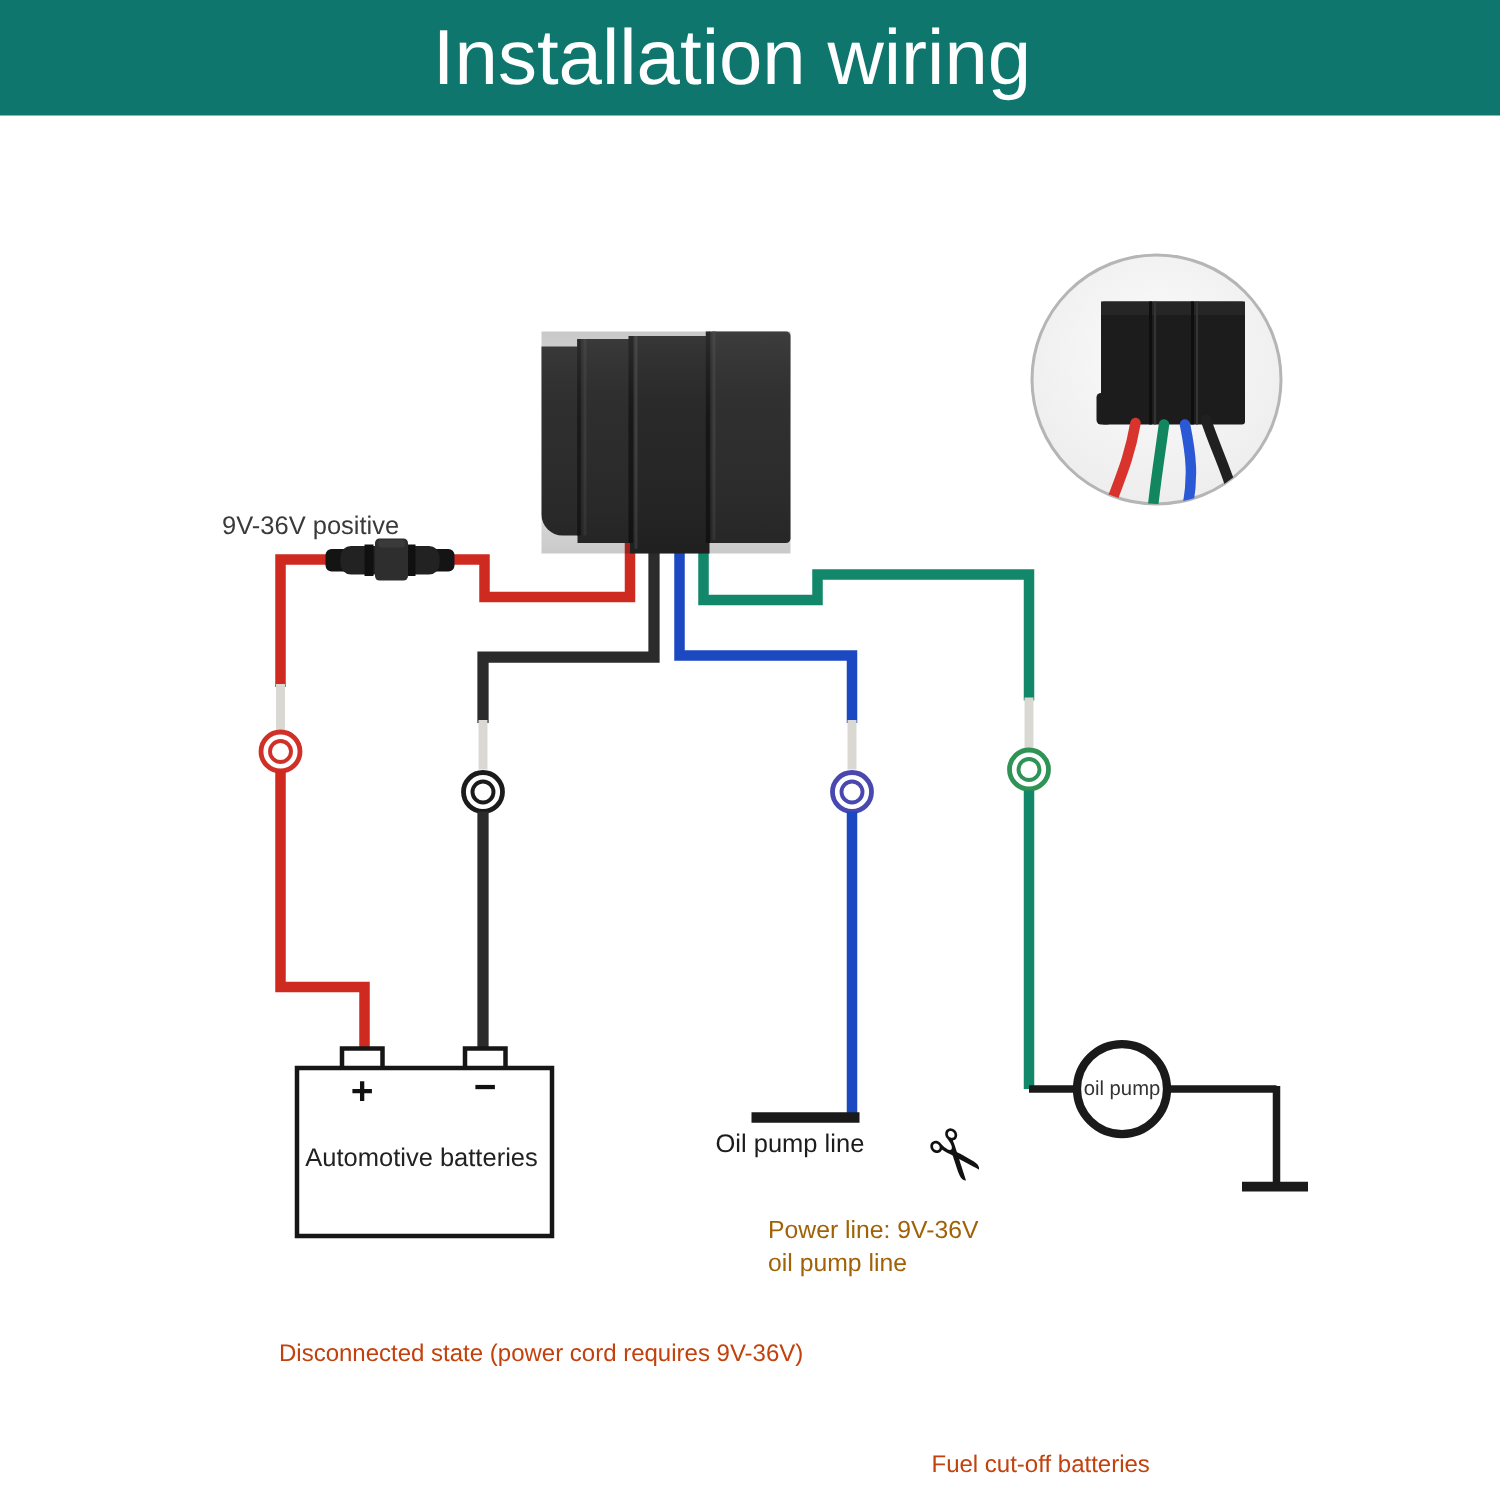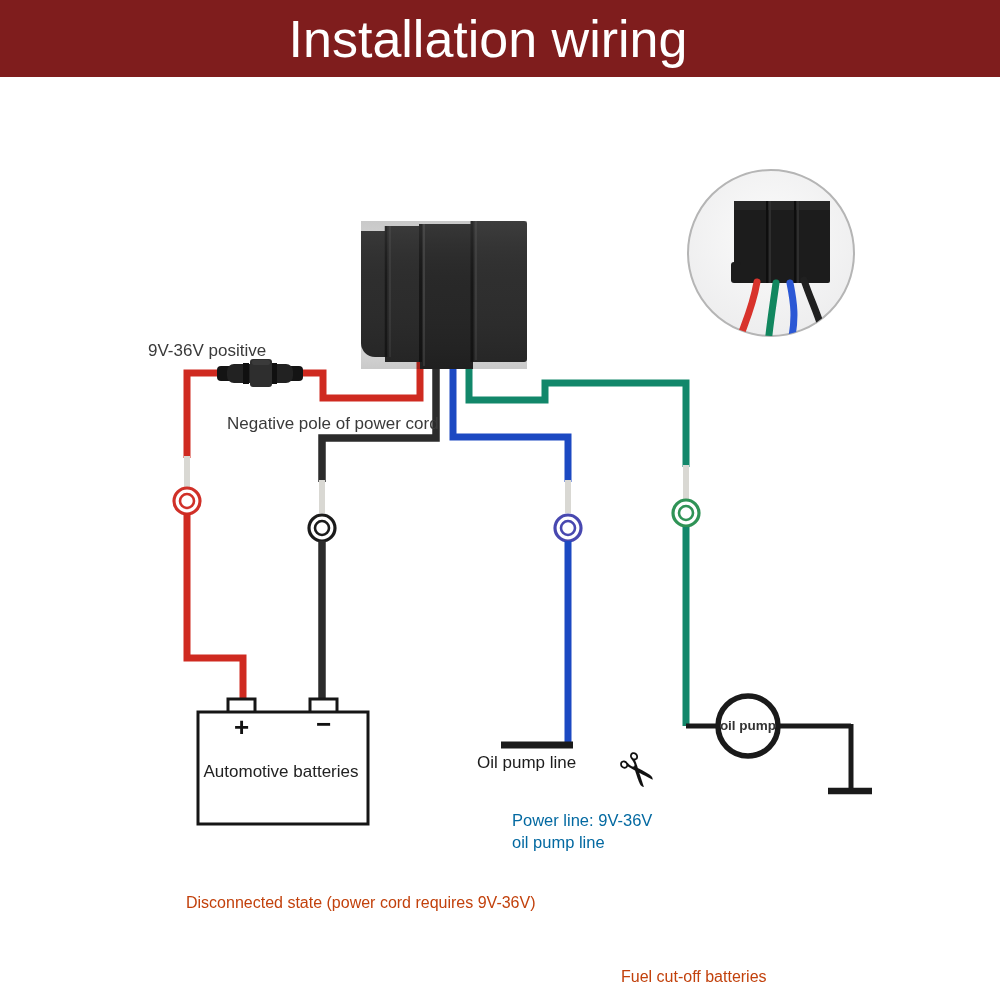--- a/index.html
+++ b/index.html
@@ -8,7 +8,7 @@
   .stage{position:absolute;inset:0;width:1000px;height:1000px;}
 
   .header{position:absolute;left:0;top:0;width:1000px;height:77px;
-          background:#7f1d1d;display:flex;align-items:center;justify-content:center;
+          background:#0f766e;display:flex;align-items:center;justify-content:center;
           box-sizing:border-box;padding-right:24px;}
   .header .title{color:#fff;font-size:52px;letter-spacing:0px;line-height:1;}
 

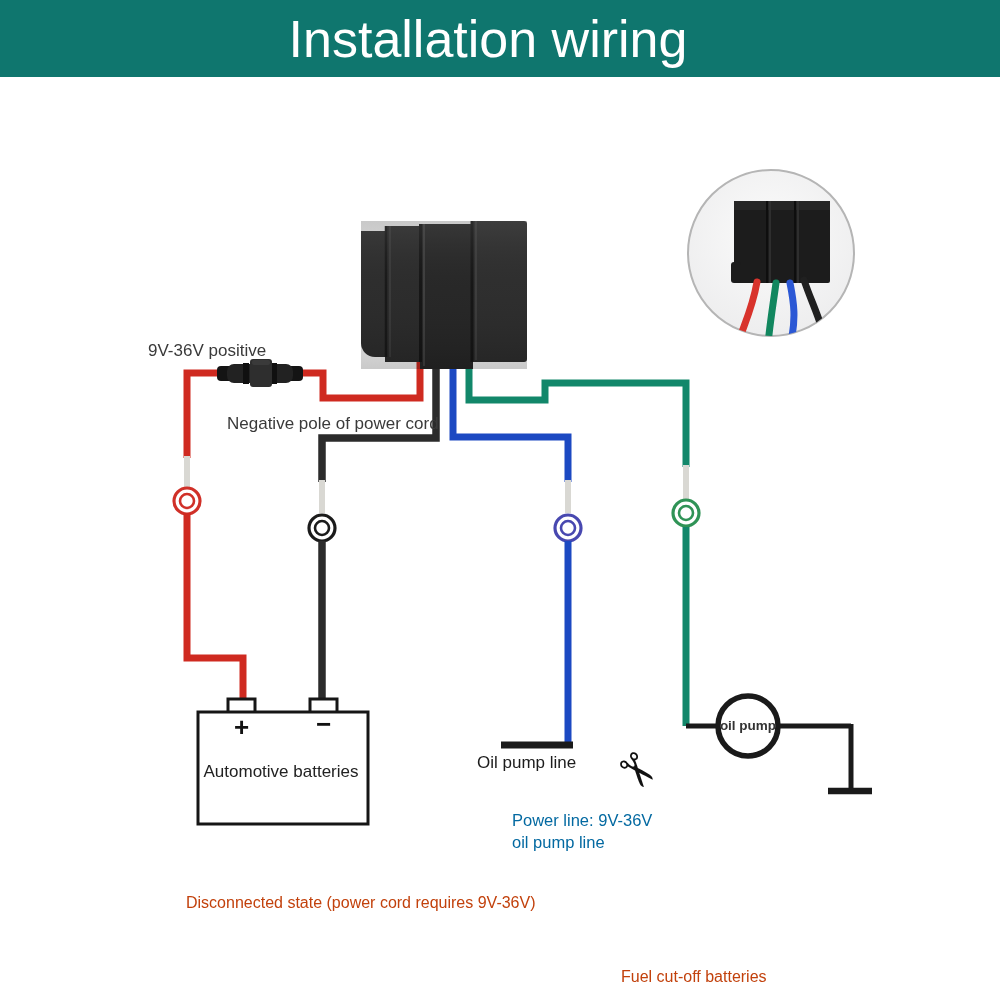--- a/index.html
+++ b/index.html
@@ -145,7 +145,6 @@
   </svg>
 
   <div class="lbl" style="left:148px;top:341px;">9V-36V positive</div>
-  <div class="lbl" style="left:227px;top:414px;">Negative pole of power cord</div>
   <div class="lbl dark" style="left:477px;top:753px;">Oil pump line</div>
 
   <div class="term-sign" style="left:228px;top:714px;">+</div>

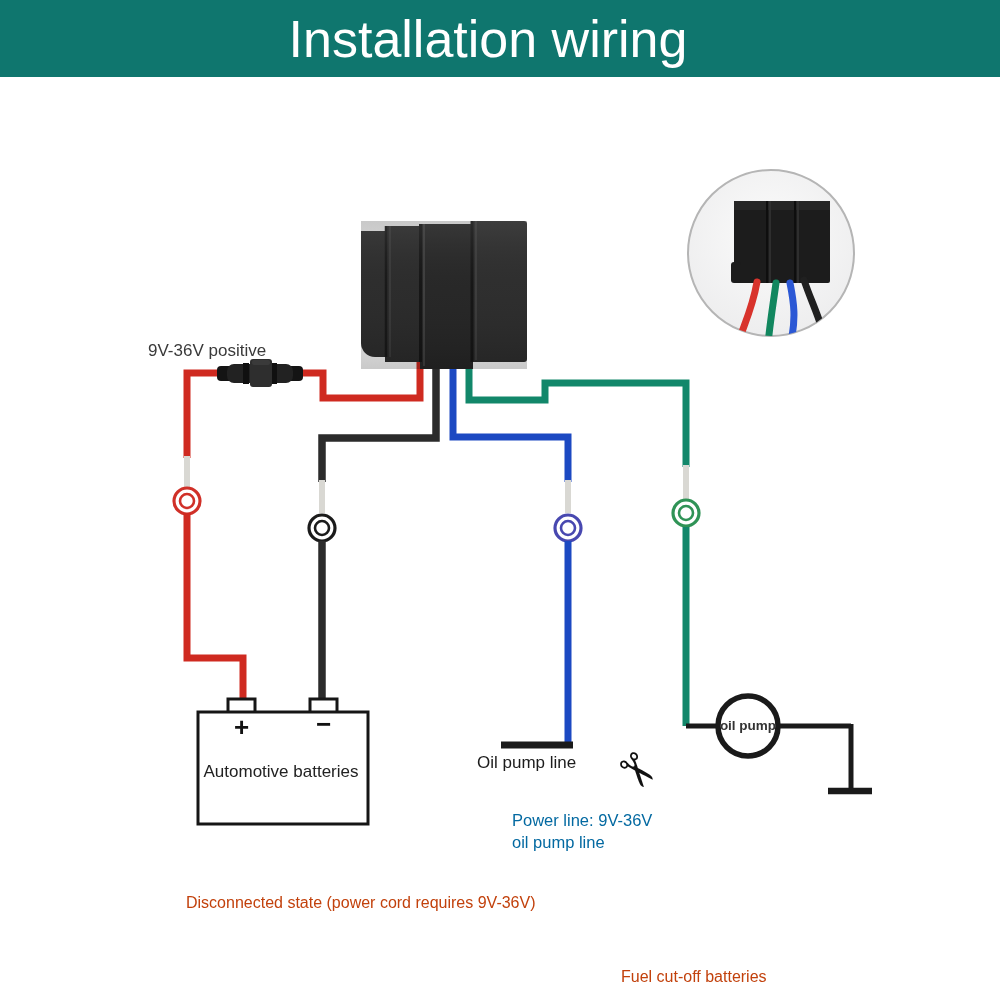--- a/index.html
+++ b/index.html
@@ -23,7 +23,7 @@
   .term-sign{position:absolute;width:27px;text-align:center;color:#111;
              font-size:26px;font-weight:bold;line-height:1;}
   .oilpump-text{position:absolute;left:718px;top:718px;width:60px;text-align:center;
-                color:#333;font-size:13.5px;font-weight:bold;}
+                color:#333;font-size:13.5px;}
   .notes{position:absolute;left:512px;top:810px;color:#0369a1;font-size:16.5px;
          line-height:21.5px;}
   .scissors{position:absolute;left:610px;top:744px;width:54px;height:54px;

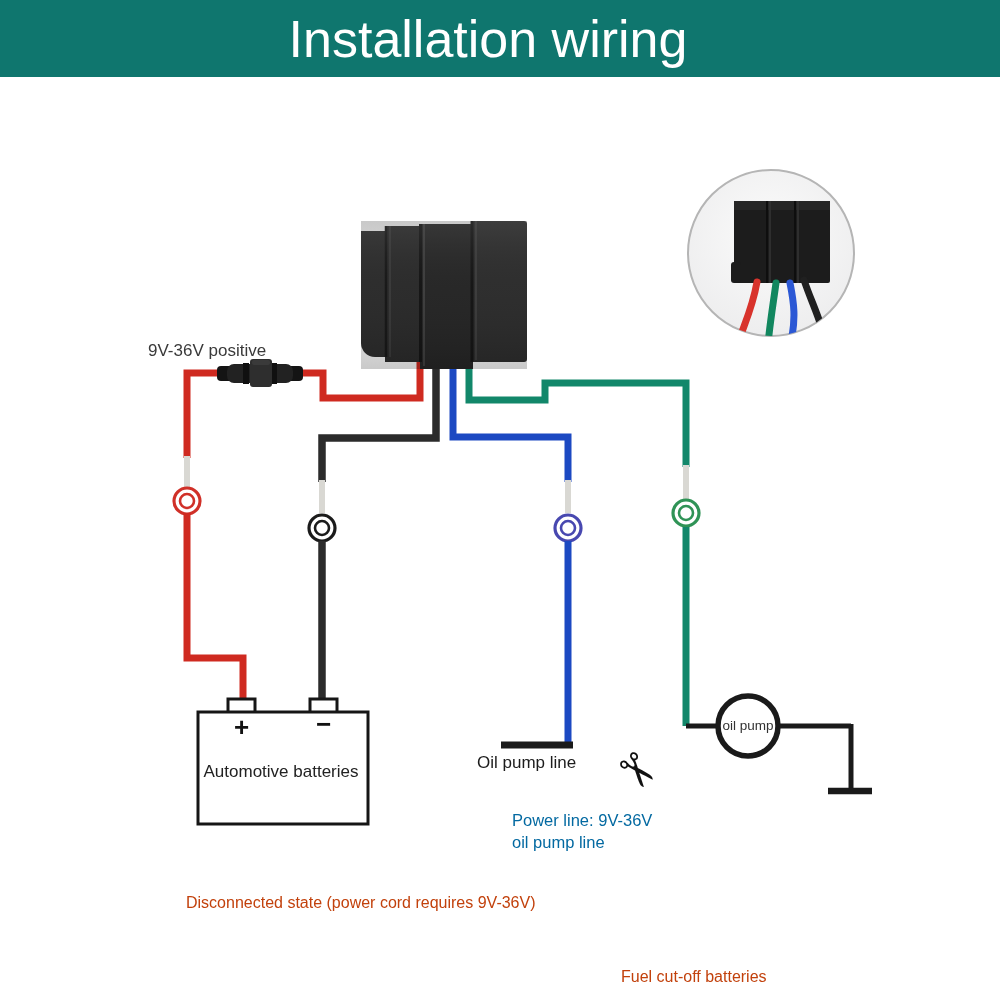--- a/index.html
+++ b/index.html
@@ -24,7 +24,7 @@
              font-size:26px;font-weight:bold;line-height:1;}
   .oilpump-text{position:absolute;left:718px;top:718px;width:60px;text-align:center;
                 color:#333;font-size:13.5px;}
-  .notes{position:absolute;left:512px;top:810px;color:#0369a1;font-size:16.5px;
+  .notes{position:absolute;left:512px;top:810px;color:#a16207;font-size:16.5px;
          line-height:21.5px;}
   .scissors{position:absolute;left:610px;top:744px;width:54px;height:54px;
             display:flex;align-items:center;justify-content:center;

